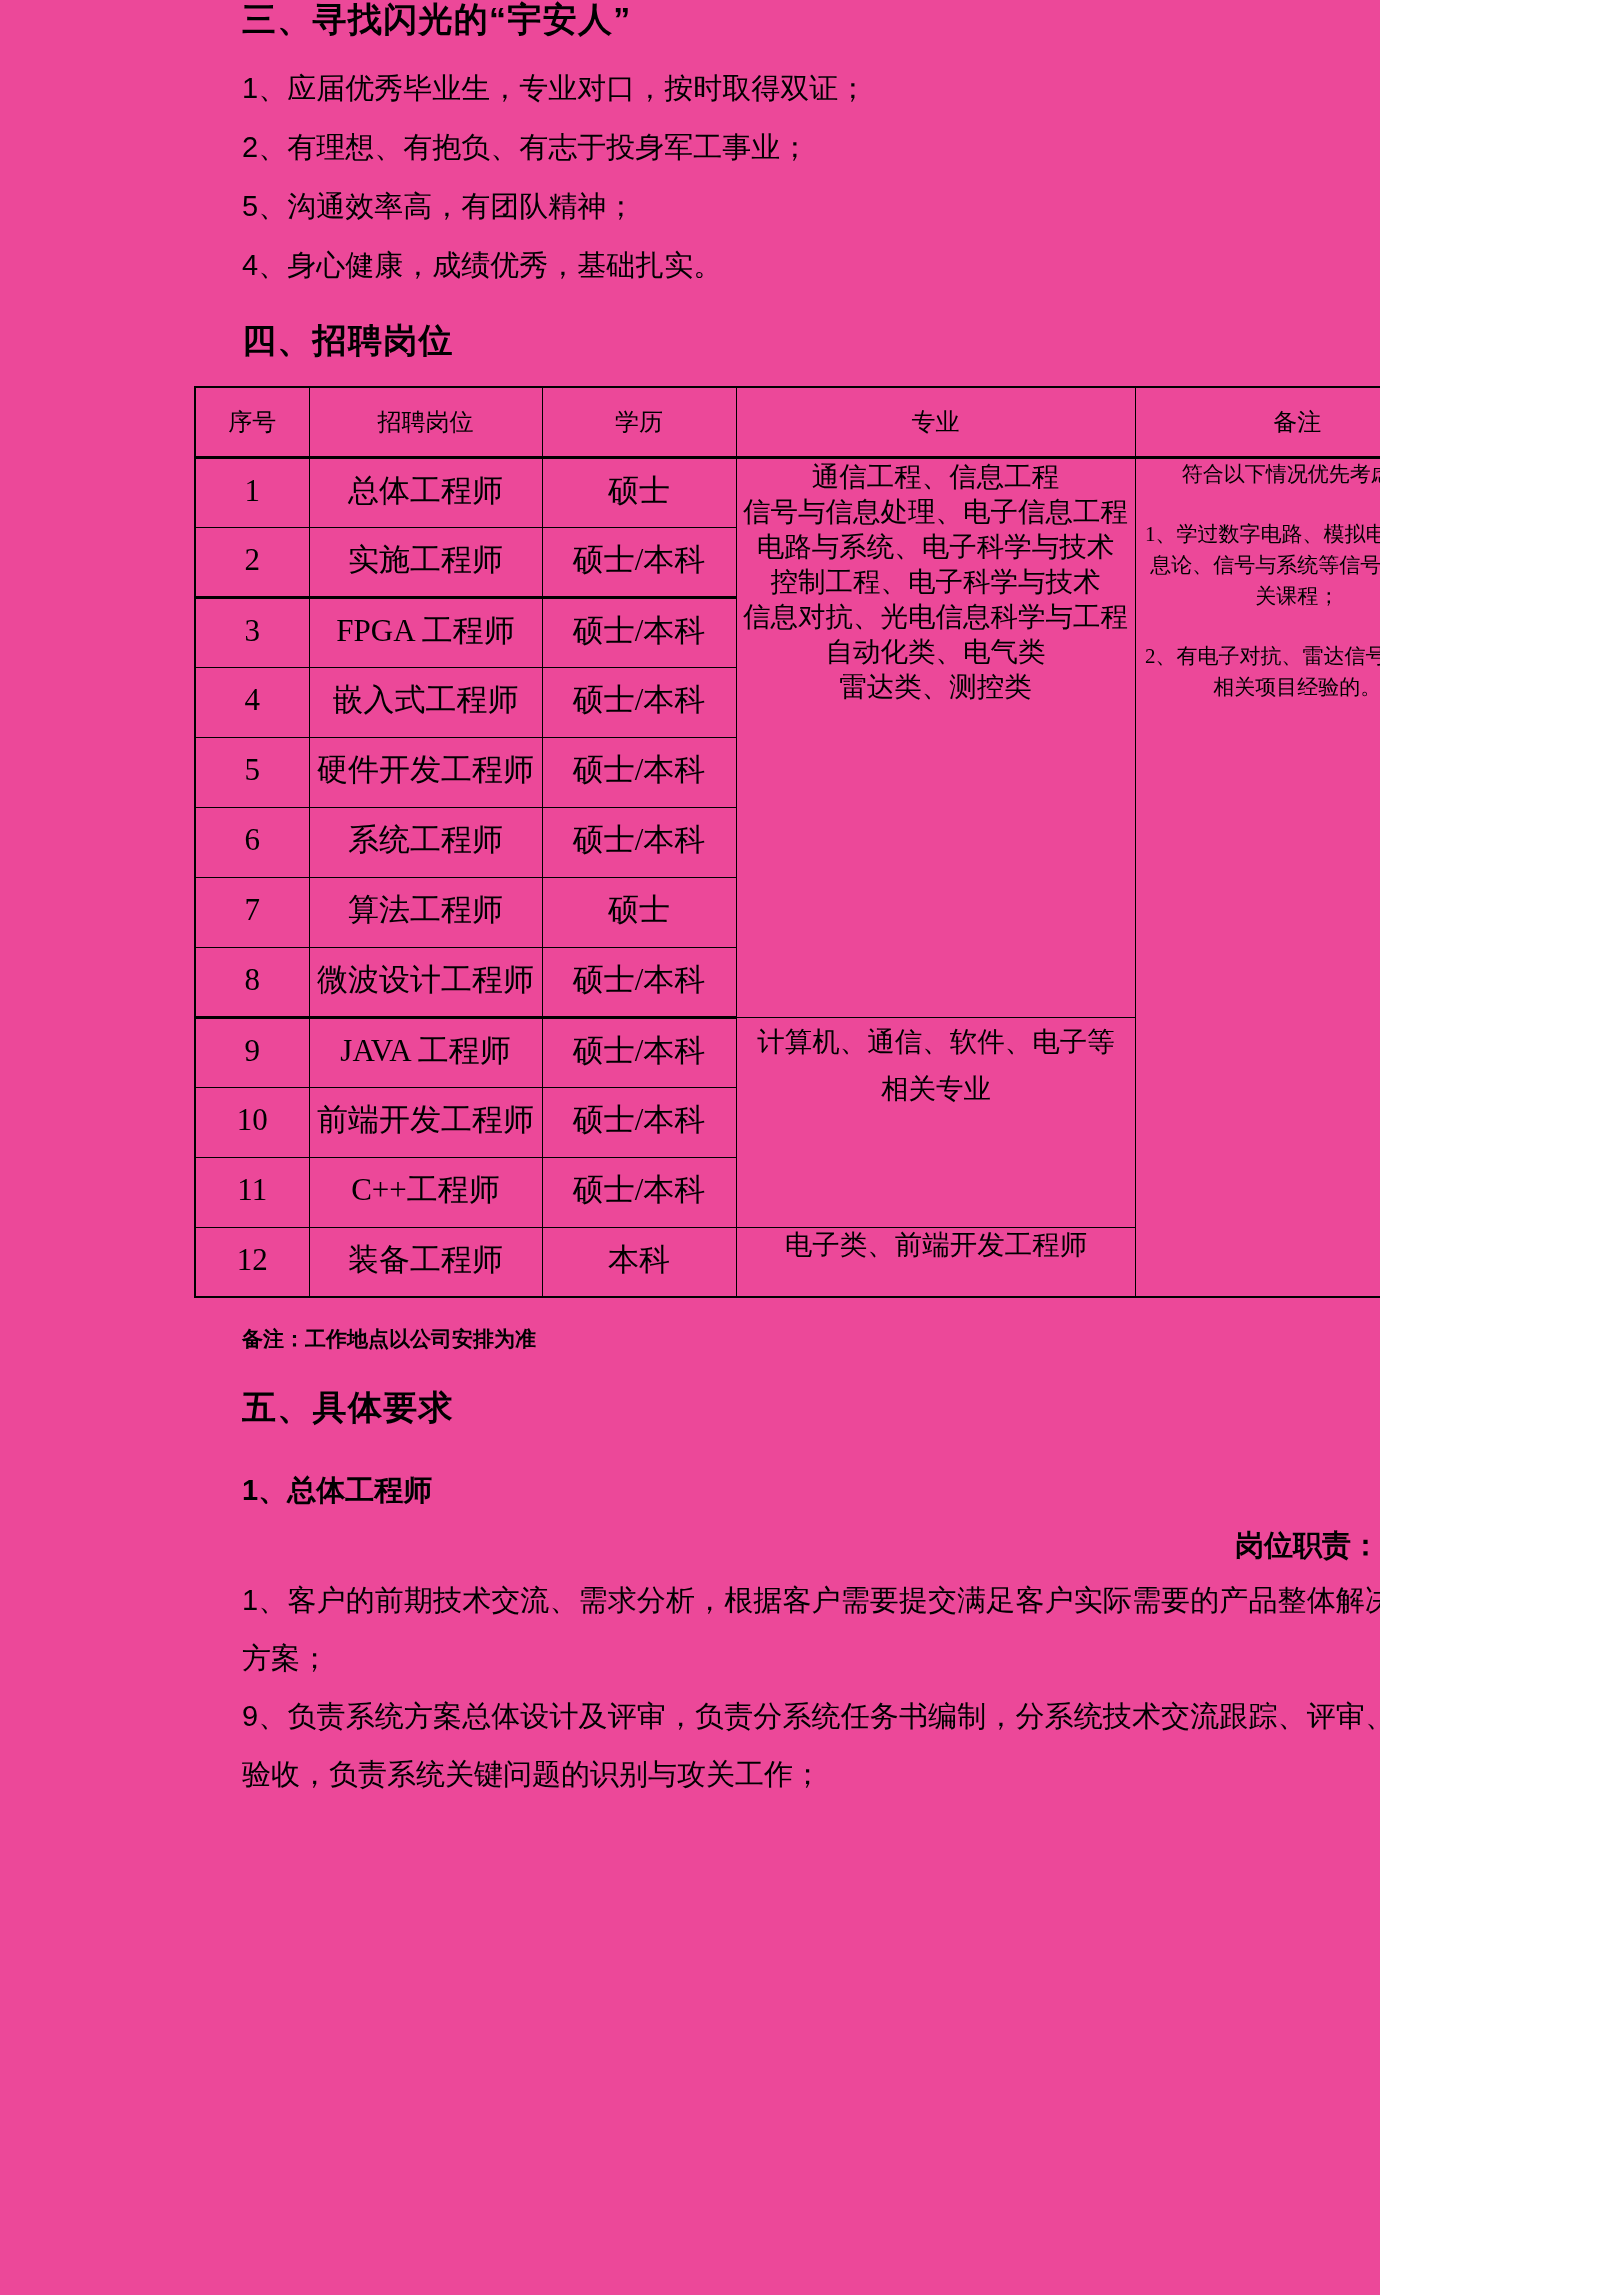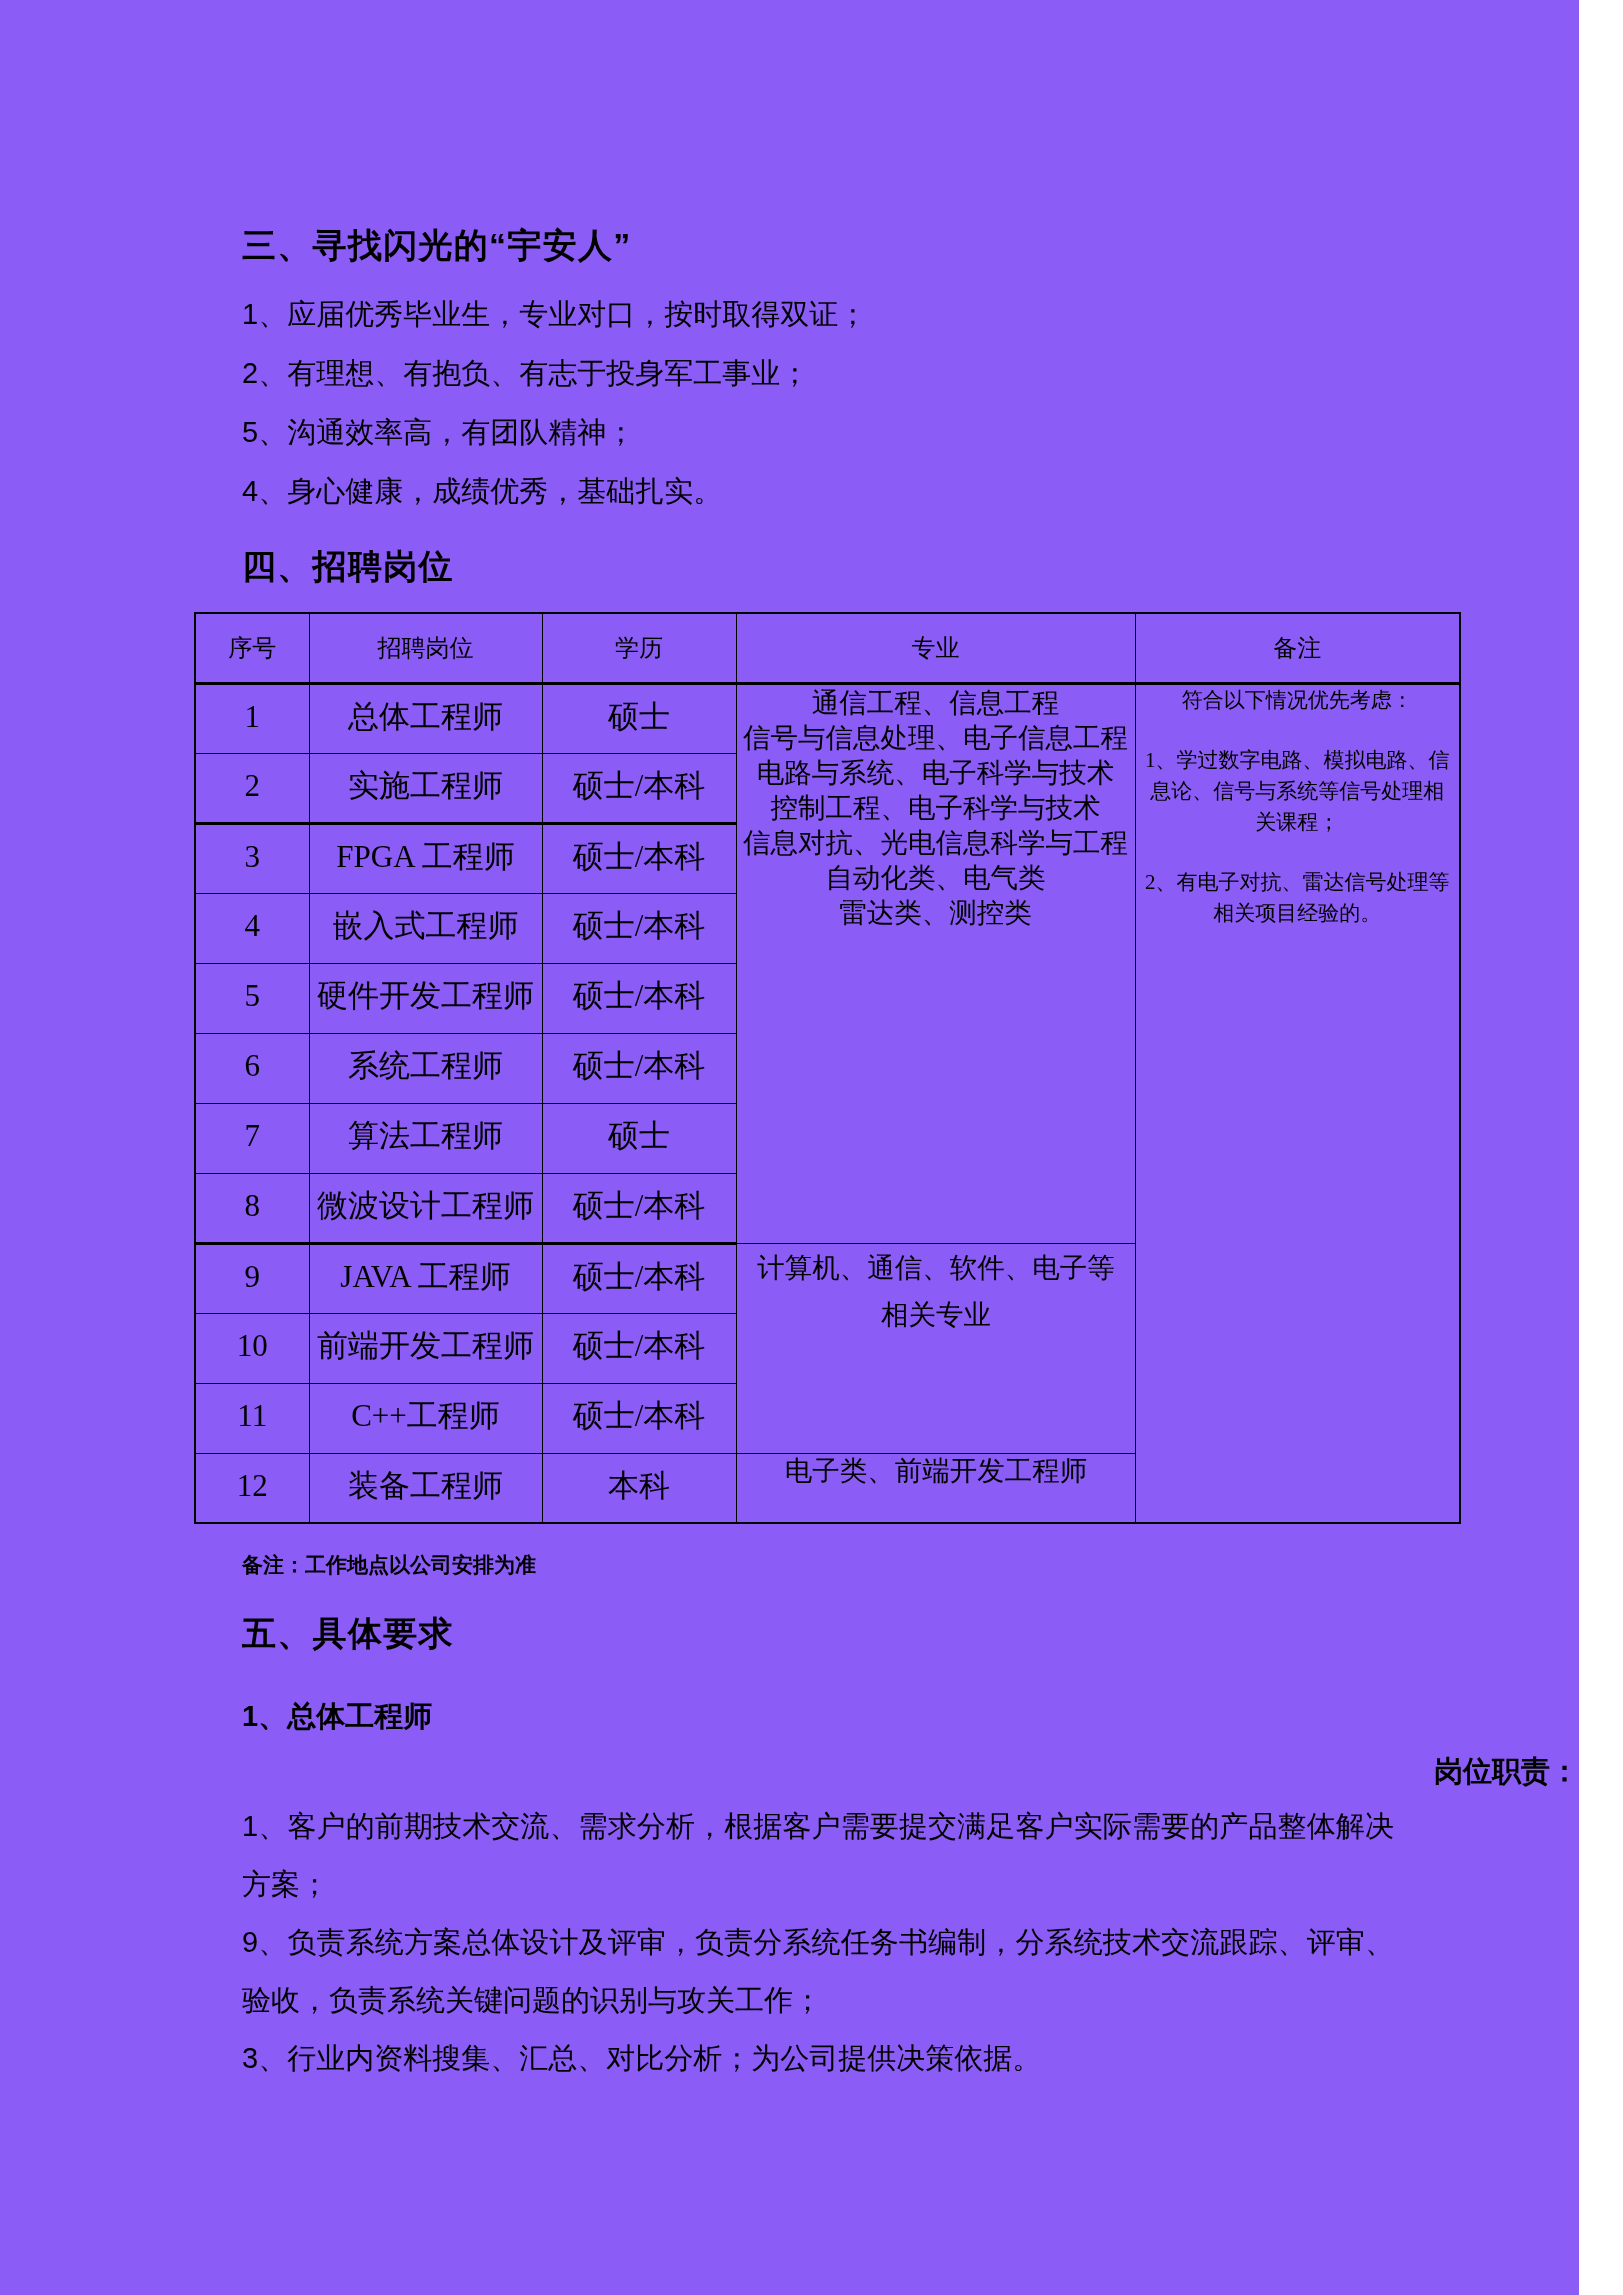--- a/index.html
+++ b/index.html
@@ -11,10 +11,9 @@
   }
   .page {
     position: relative;
-    width: 1579px; height: 2295px;
-    background: #8b5cf6;
+    width: 1380px; height: 2295px;
+    background: #ec4899;
     overflow: hidden;
-    padding-top: 226px;
   }
   .sec-heading {
     margin-left: 242px;

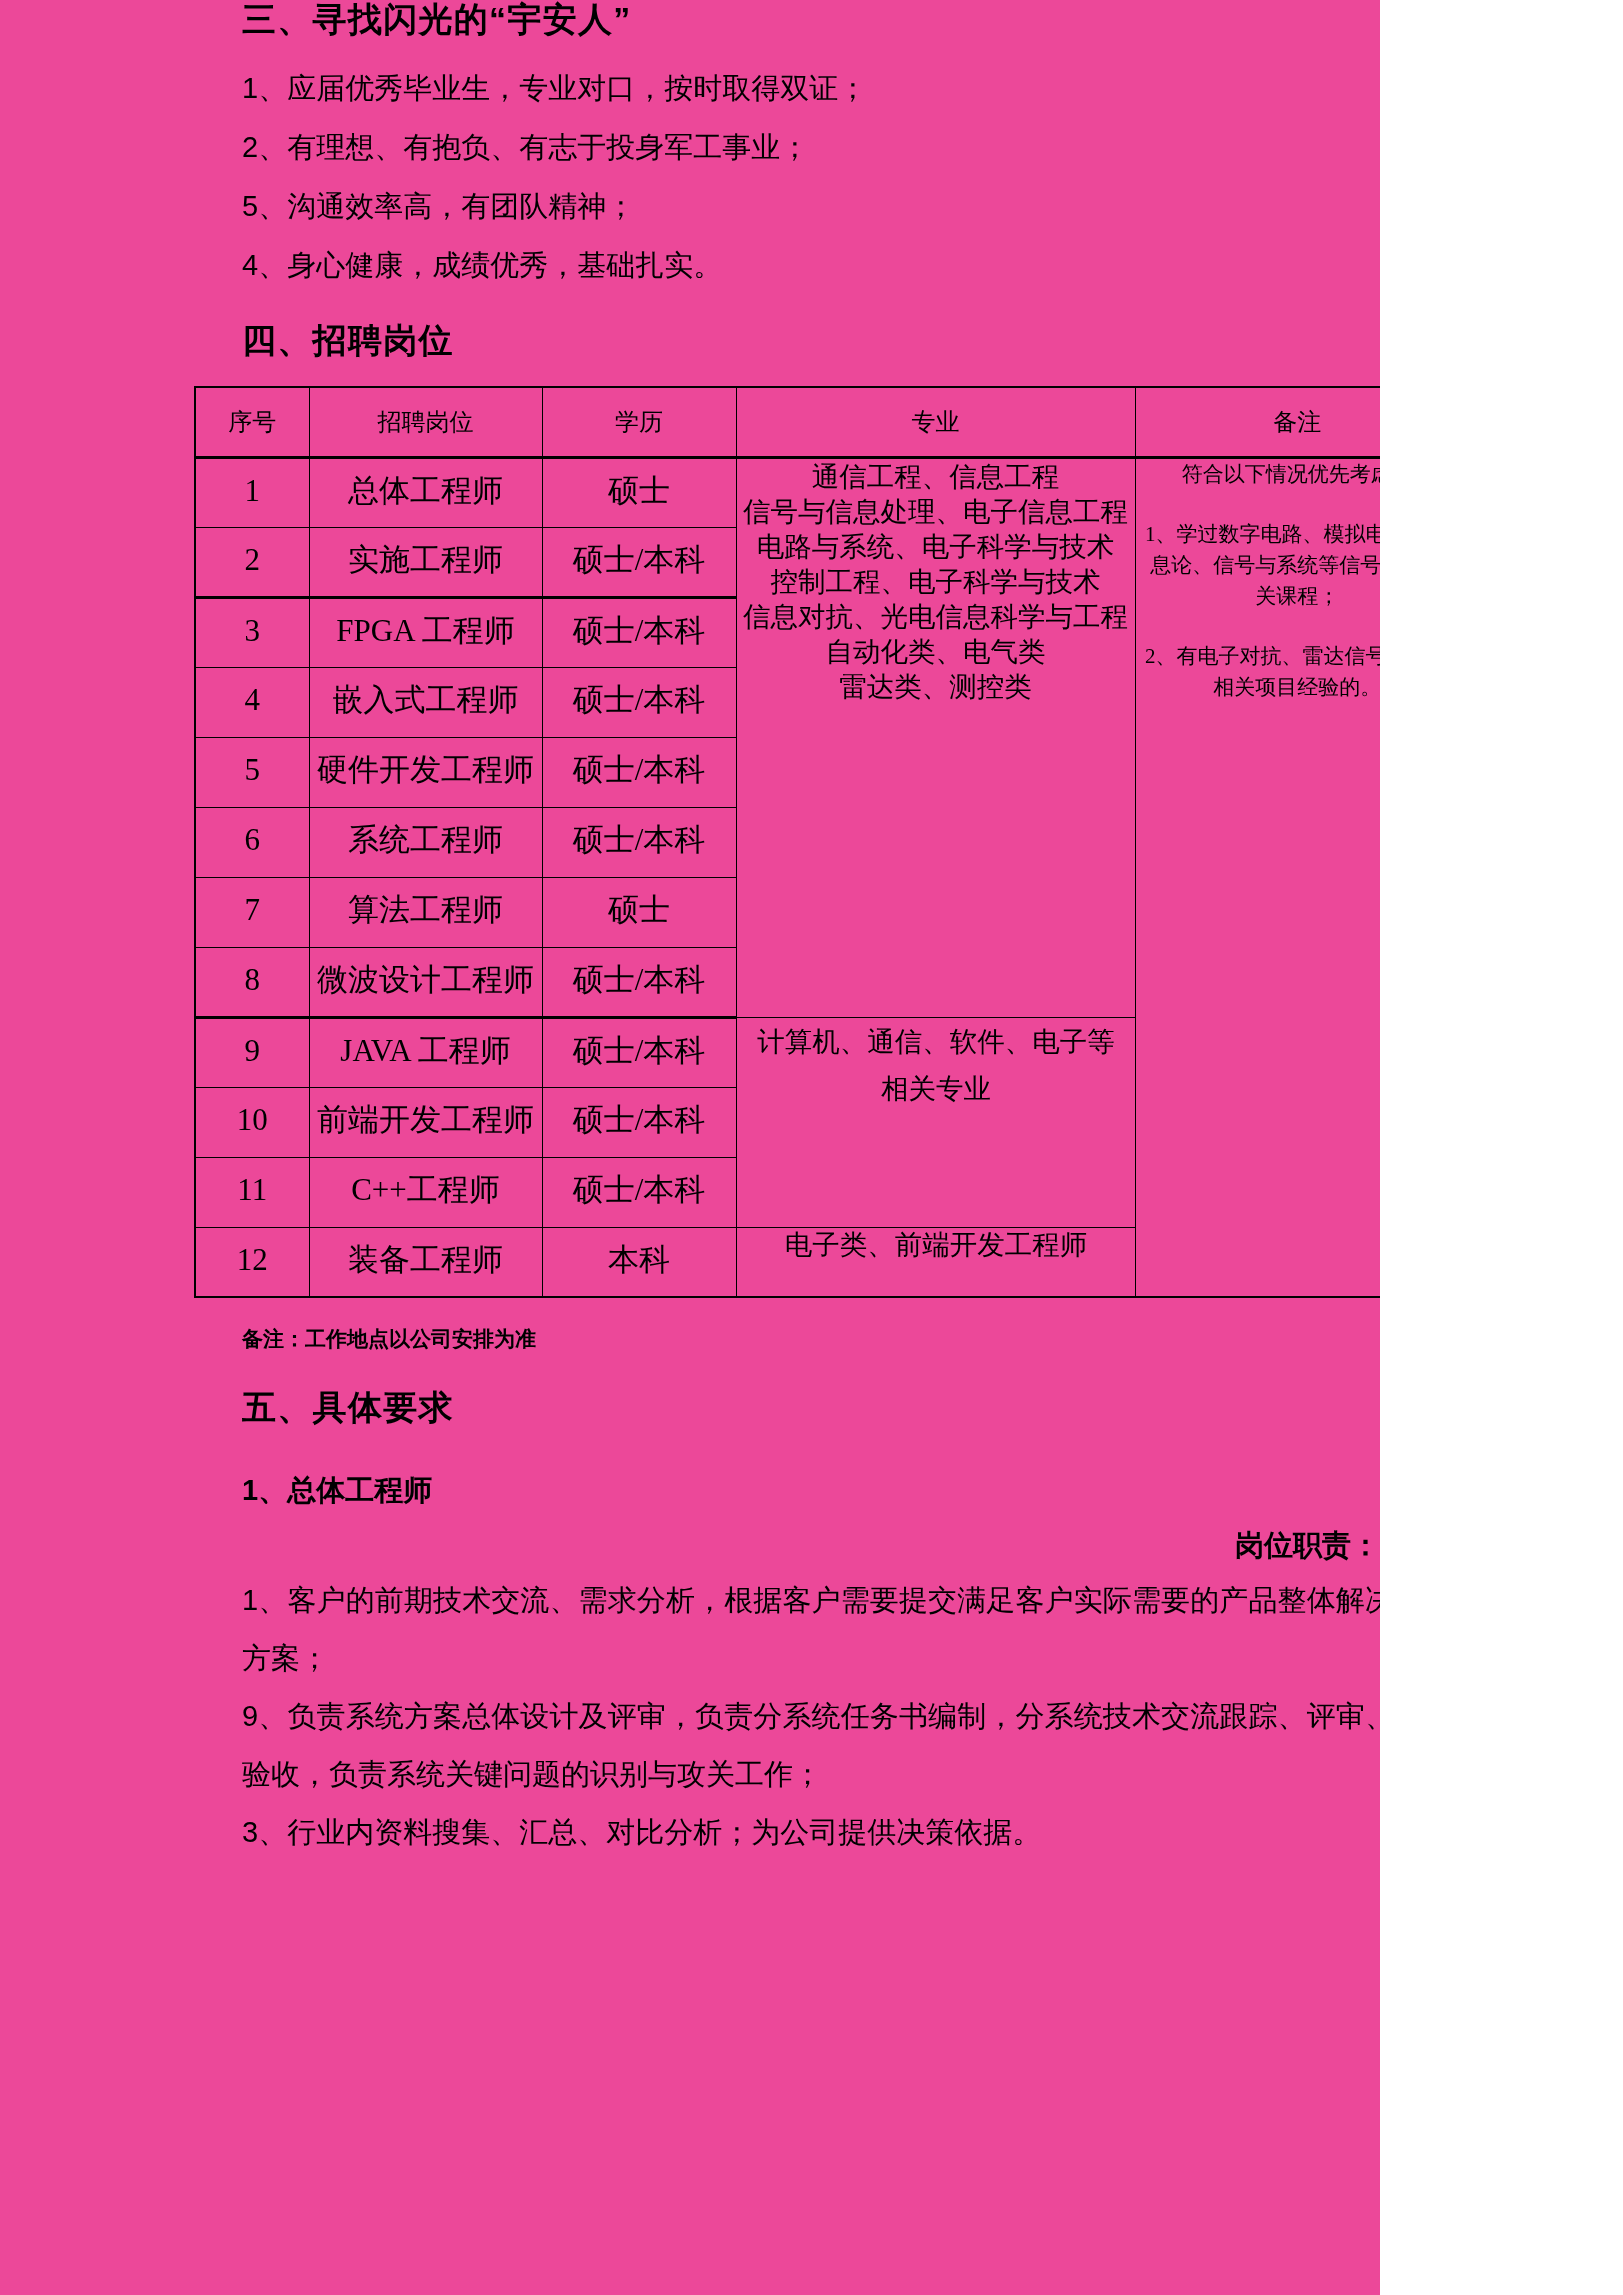--- a/index.html
+++ b/index.html
@@ -244,7 +244,6 @@
   <div class="duties">
     <p>1、客户的前期技术交流、需求分析，根据客户需要提交满足客户实际需要的产品整体解决方案；</p>
     <p>9、负责系统方案总体设计及评审，负责分系统任务书编制，分系统技术交流跟踪、评审、验收，负责系统关键问题的识别与攻关工作；</p>
-    <p>3、行业内资料搜集、汇总、对比分析；为公司提供决策依据。</p>
   </div>
 
 </div>

